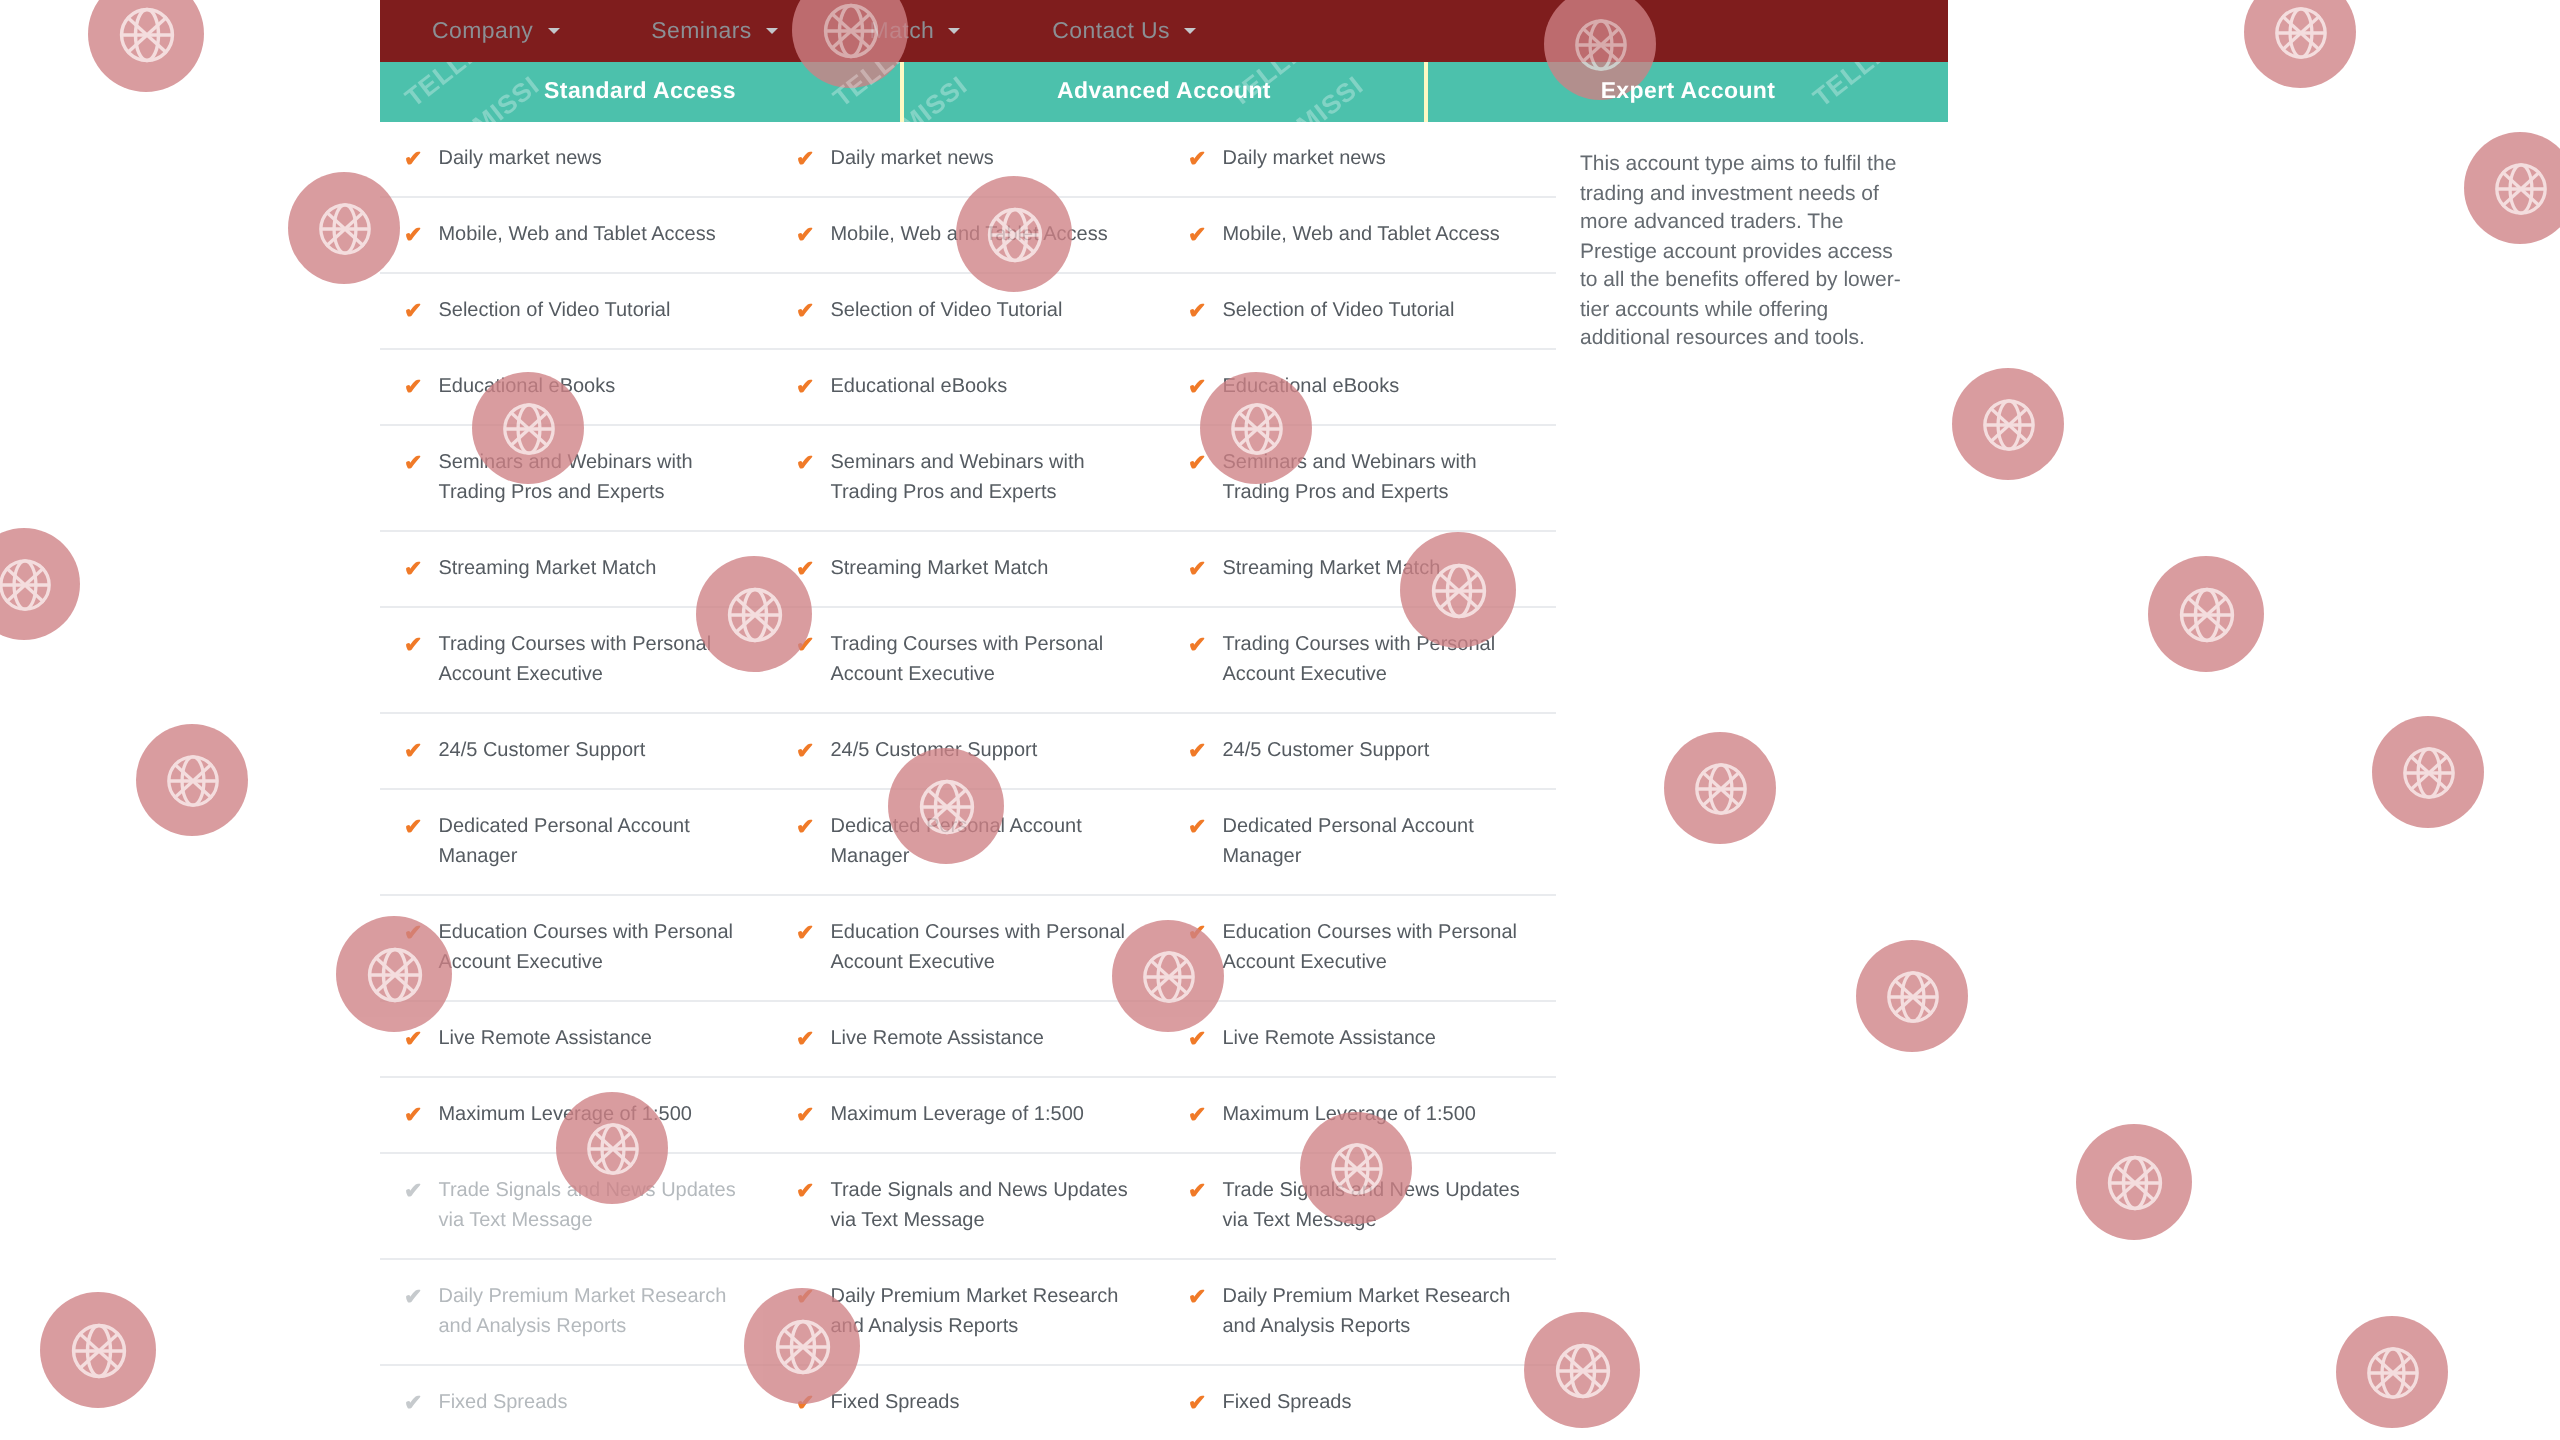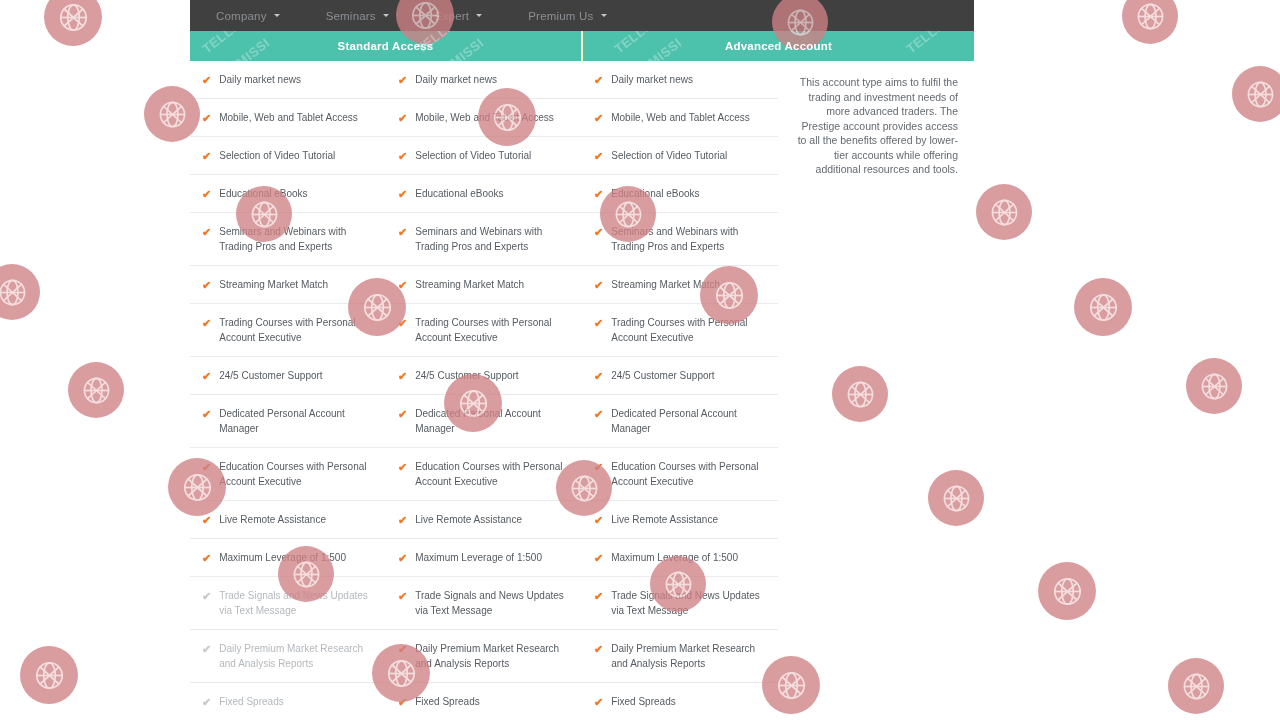--- a/index.html
+++ b/index.html
@@ -15,7 +15,7 @@
   .nav {
     position: absolute; left: 190px; top: 0; width: 784px; height: 31px;
     display: flex; align-items: center; gap: 46px; padding-left: 26px;
-    background: #404040;
+    background: #7f1d1d;
   }
   .nav-item { display: flex; align-items: center; gap: 7px; cursor: default; }
   .nav-label { font-size: 11.5px; color: #8b8f94; letter-spacing: .2px; }

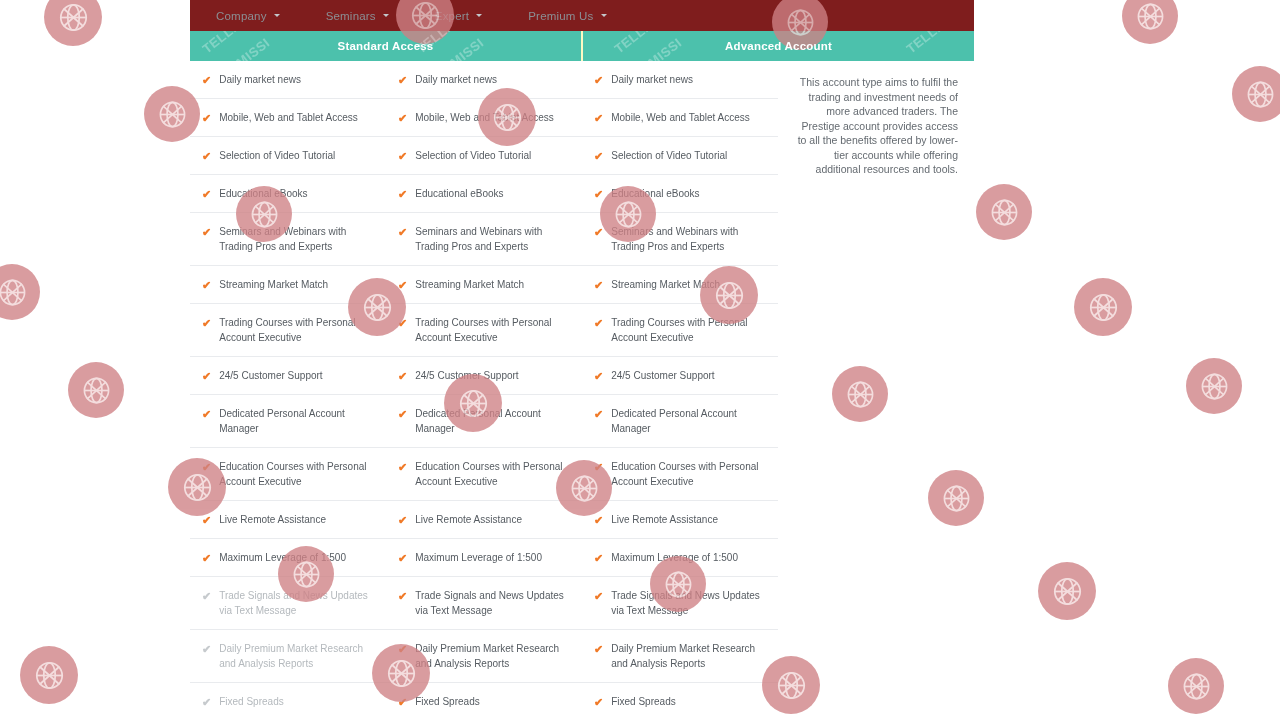--- a/index.html
+++ b/index.html
@@ -86,7 +86,7 @@
     <span class="caret"></span>
   </div>
   <div class="nav-item">
-    <span class="nav-label">Expert</span>
+    <span class="nav-label">Match</span>
     <span class="caret"></span>
   </div>
   <div class="nav-item">

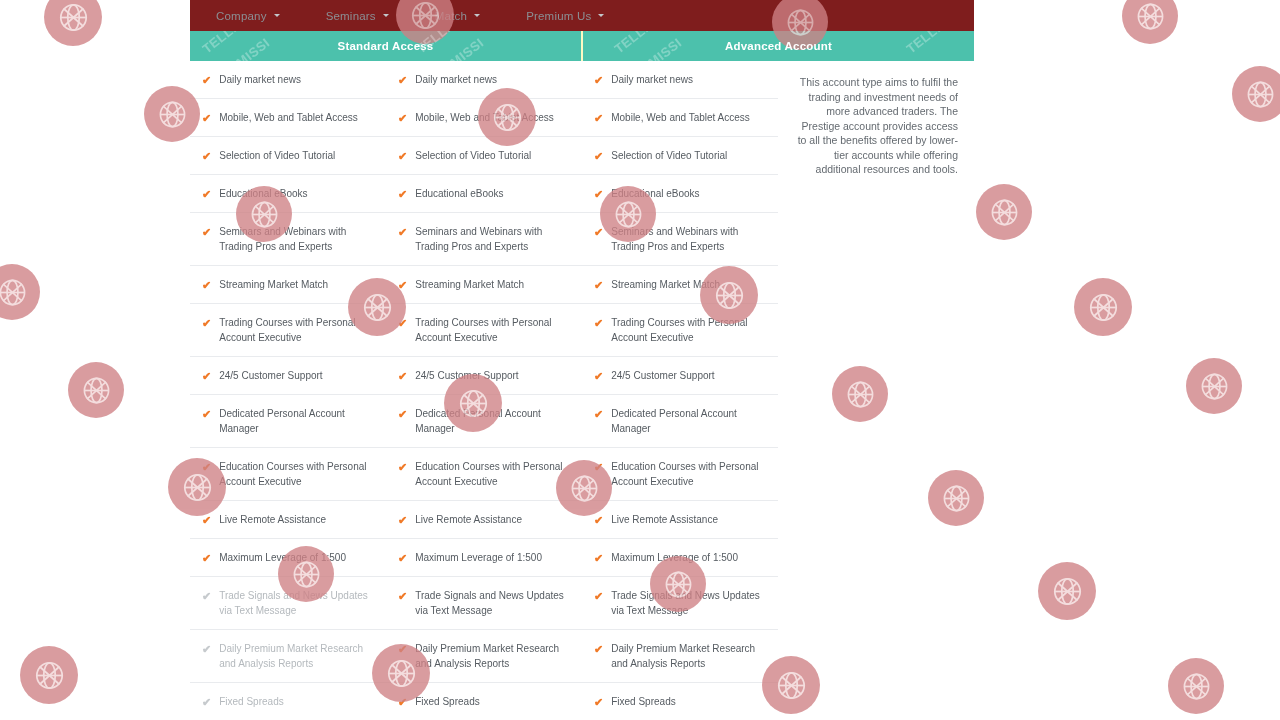--- a/index.html
+++ b/index.html
@@ -90,7 +90,7 @@
     <span class="caret"></span>
   </div>
   <div class="nav-item">
-    <span class="nav-label">Premium Us</span>
+    <span class="nav-label">Contact Us</span>
     <span class="caret"></span>
   </div>
 </div>

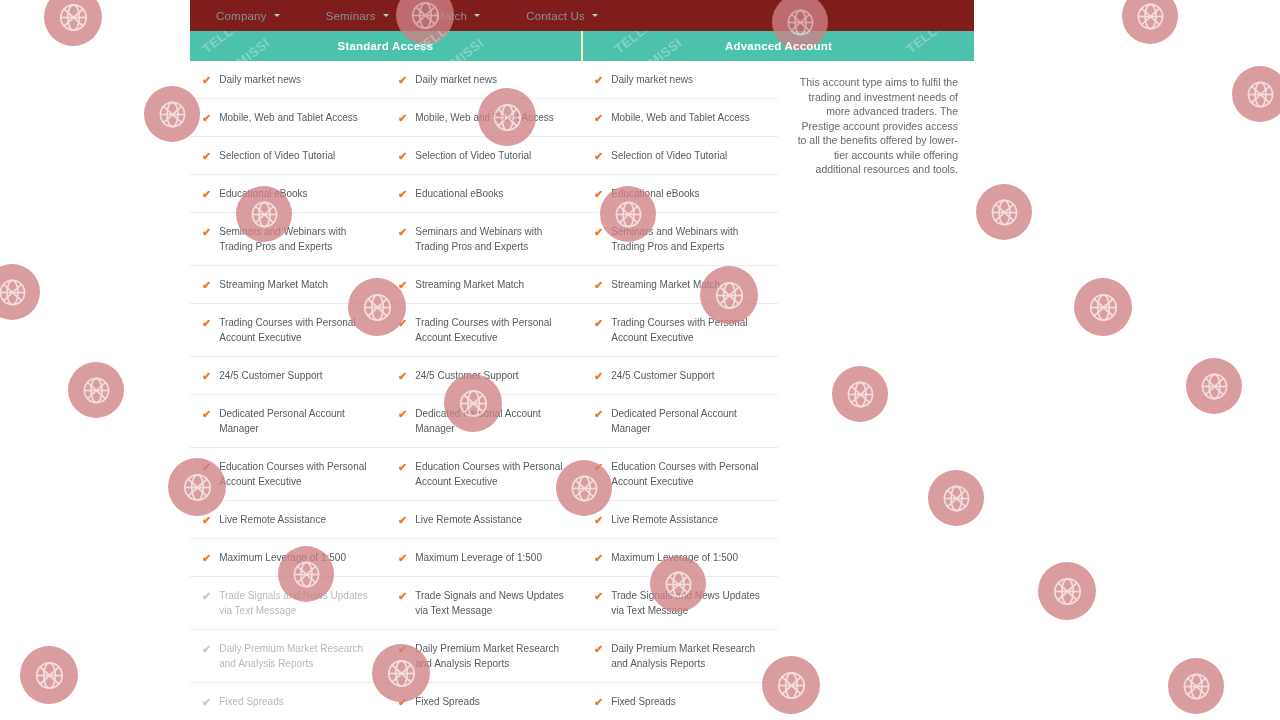--- a/index.html
+++ b/index.html
@@ -108,6 +108,7 @@
 
     <div class="th">Standard Access</div>
     <div class="th">Advanced Account</div>
+    <div class="th">Expert Account</div>
   </div>
 
   <div class="body-row">

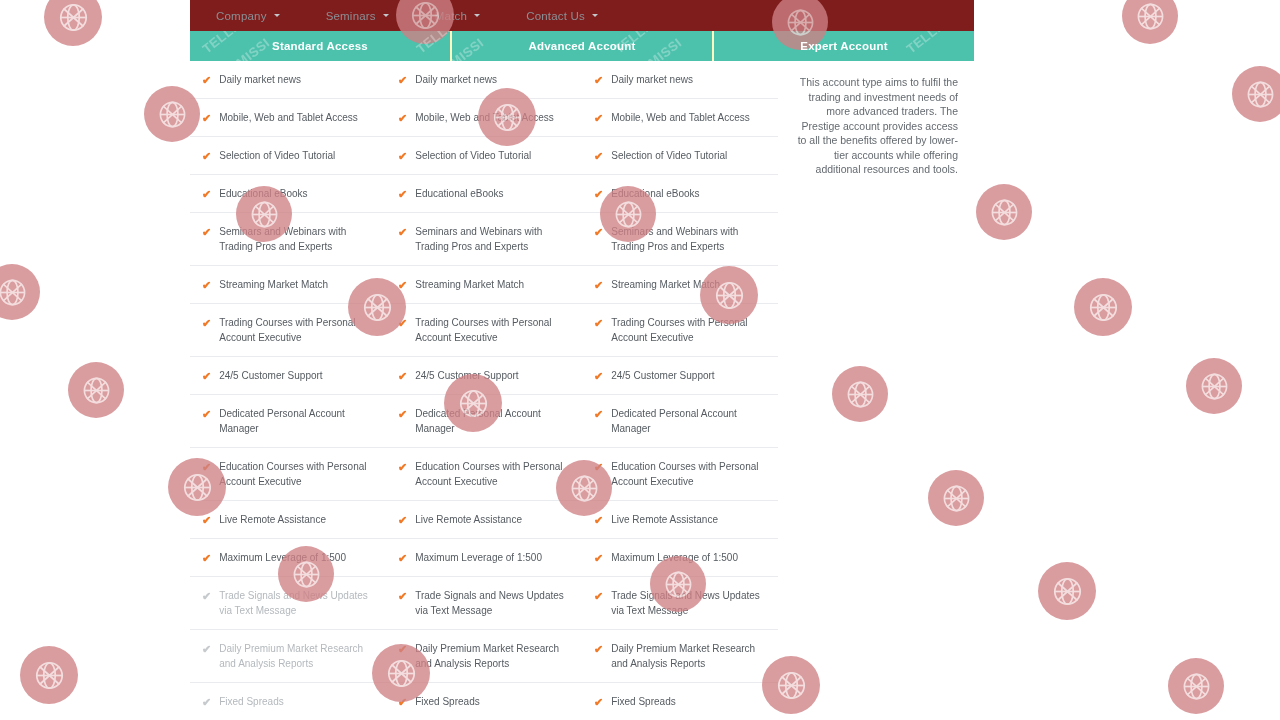--- a/index.html
+++ b/index.html
@@ -52,7 +52,7 @@
 
   .prestige-note {
     padding: 14px 16px 10px 12px;
-    font-size: 10.5px; line-height: 14.5px; color: #646a70; text-align: right;
+    font-size: 10.5px; line-height: 14.5px; color: #646a70;
   }
 
   

